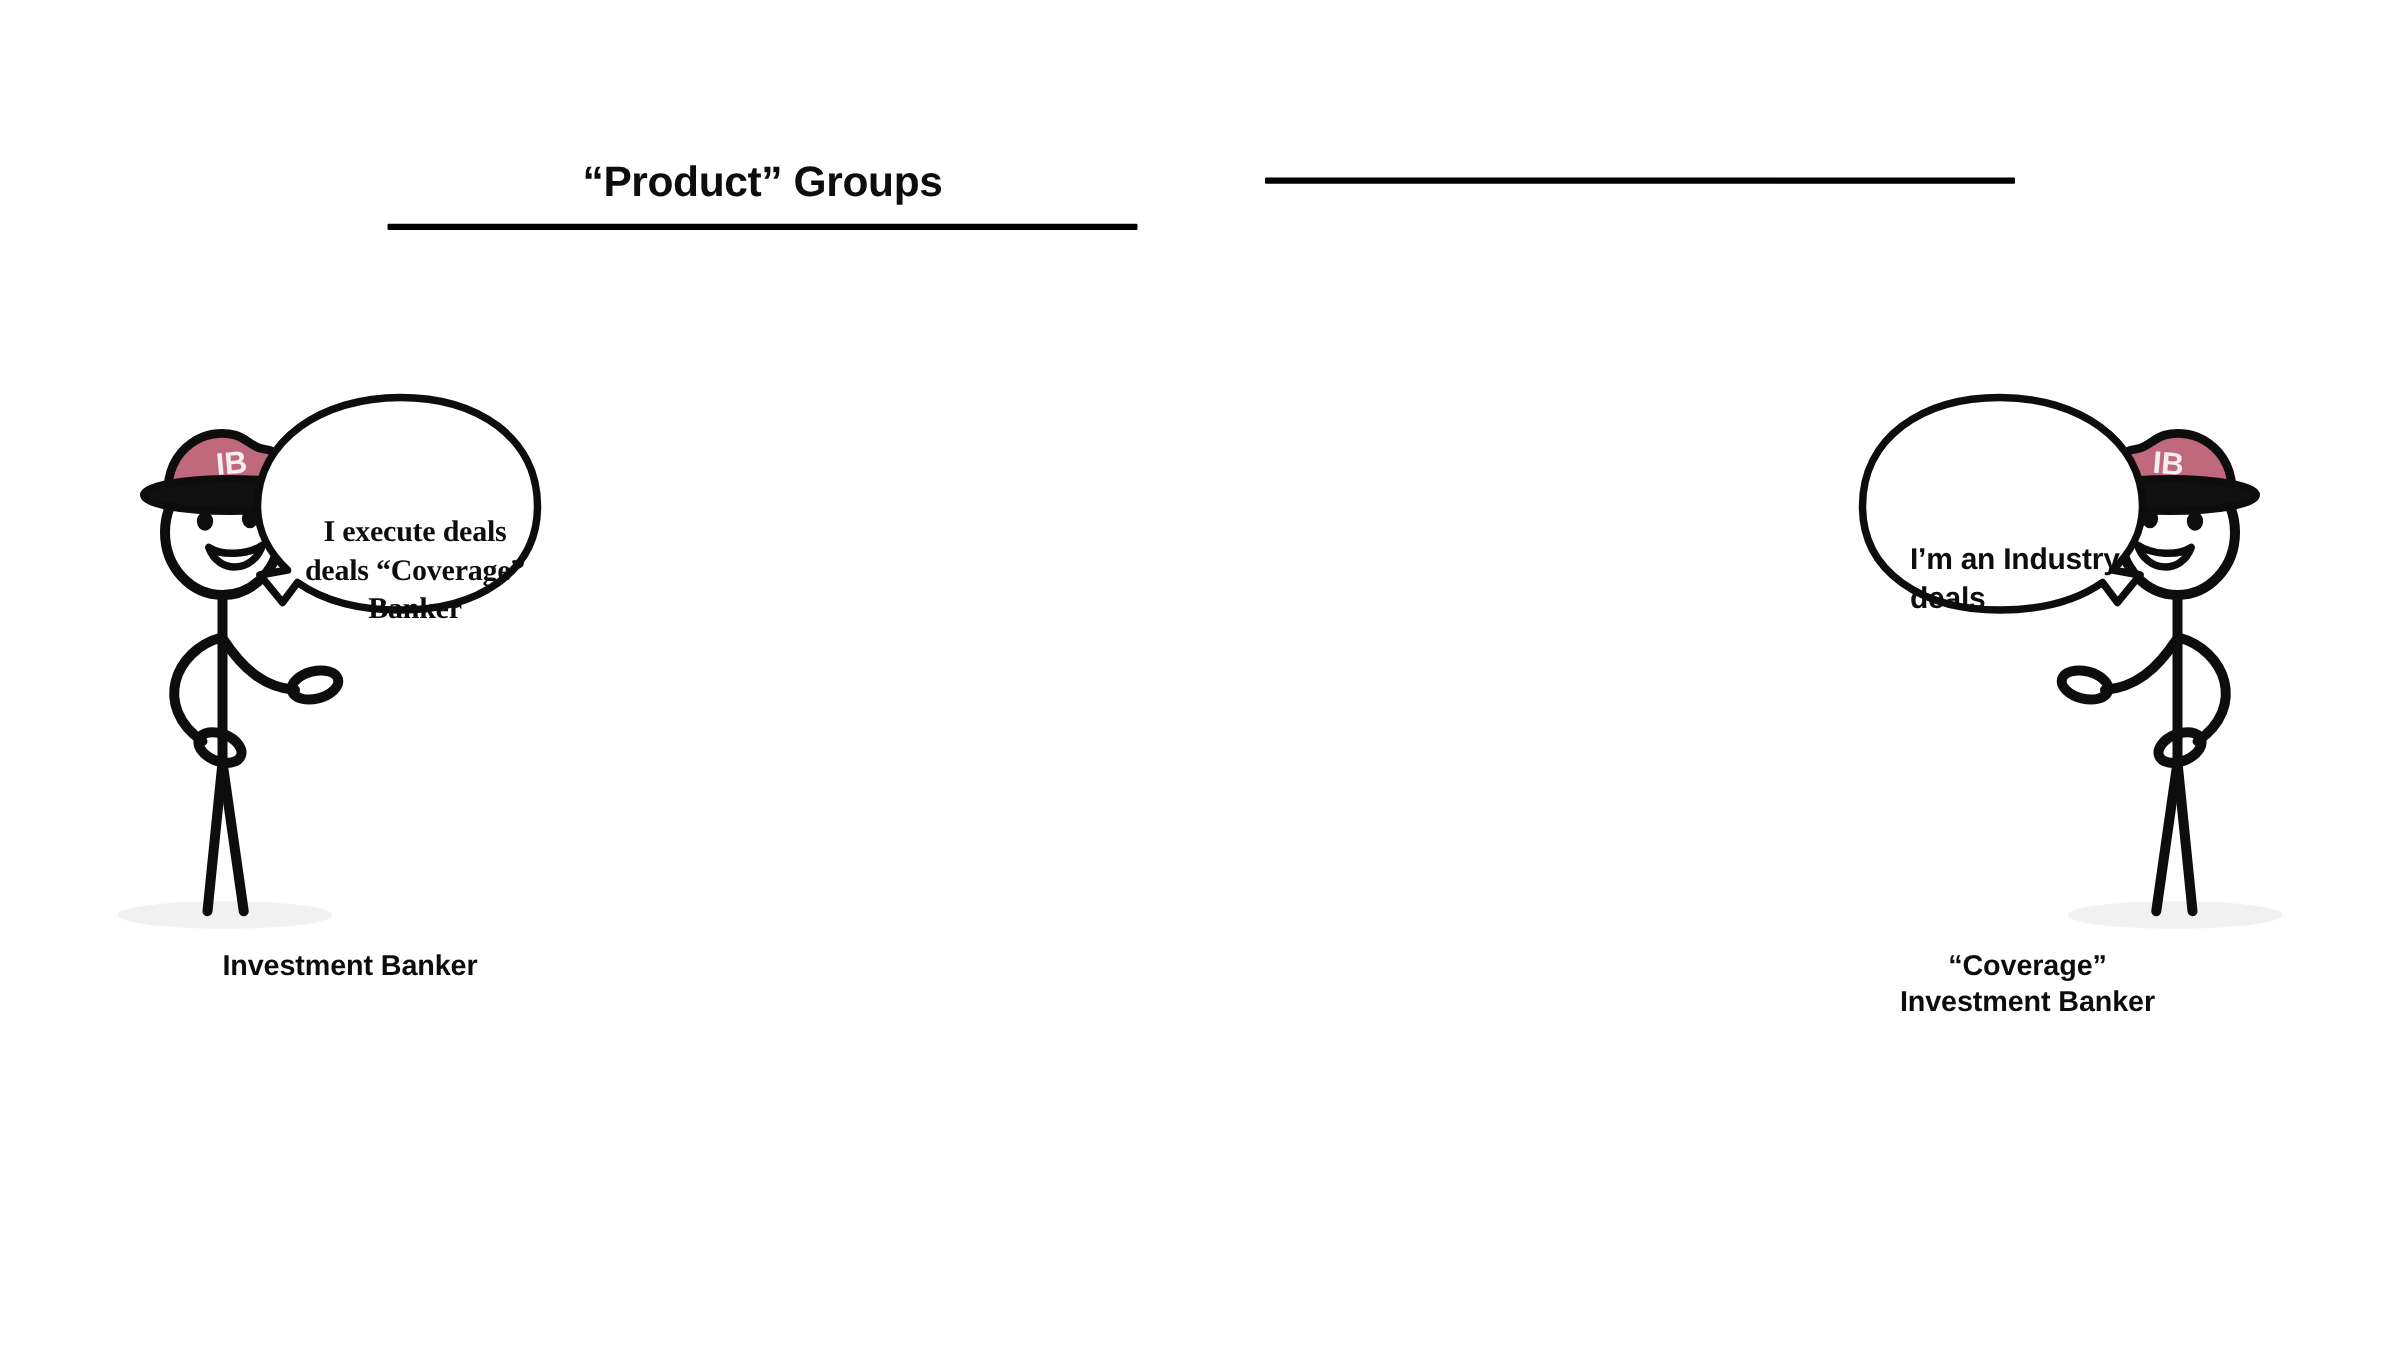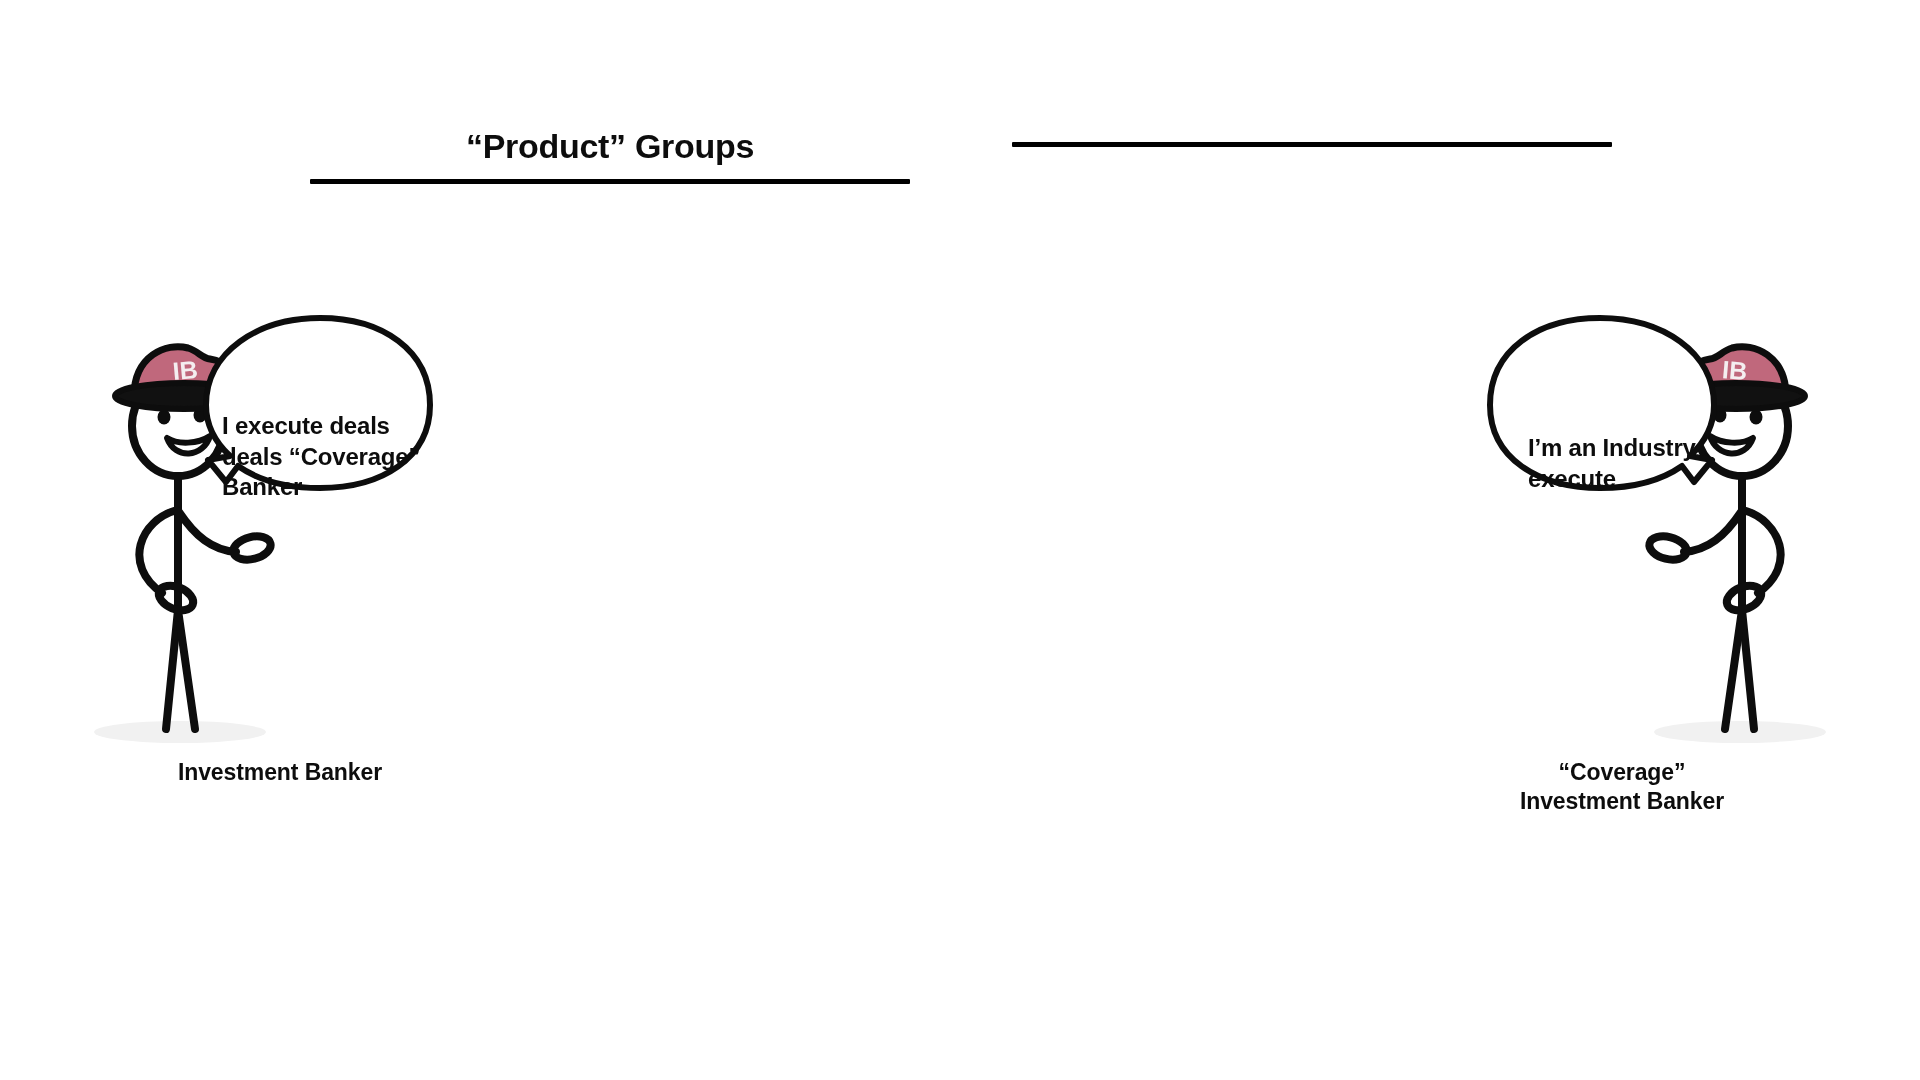--- a/index.html
+++ b/index.html
@@ -78,6 +78,8 @@
     left: 192px;
     top: 51px;
     width: 220px;
+    text-align: center;
+    font-family: Liberation Serif, serif;
   }
   #bubble-text-coverage {
     left: 158px;

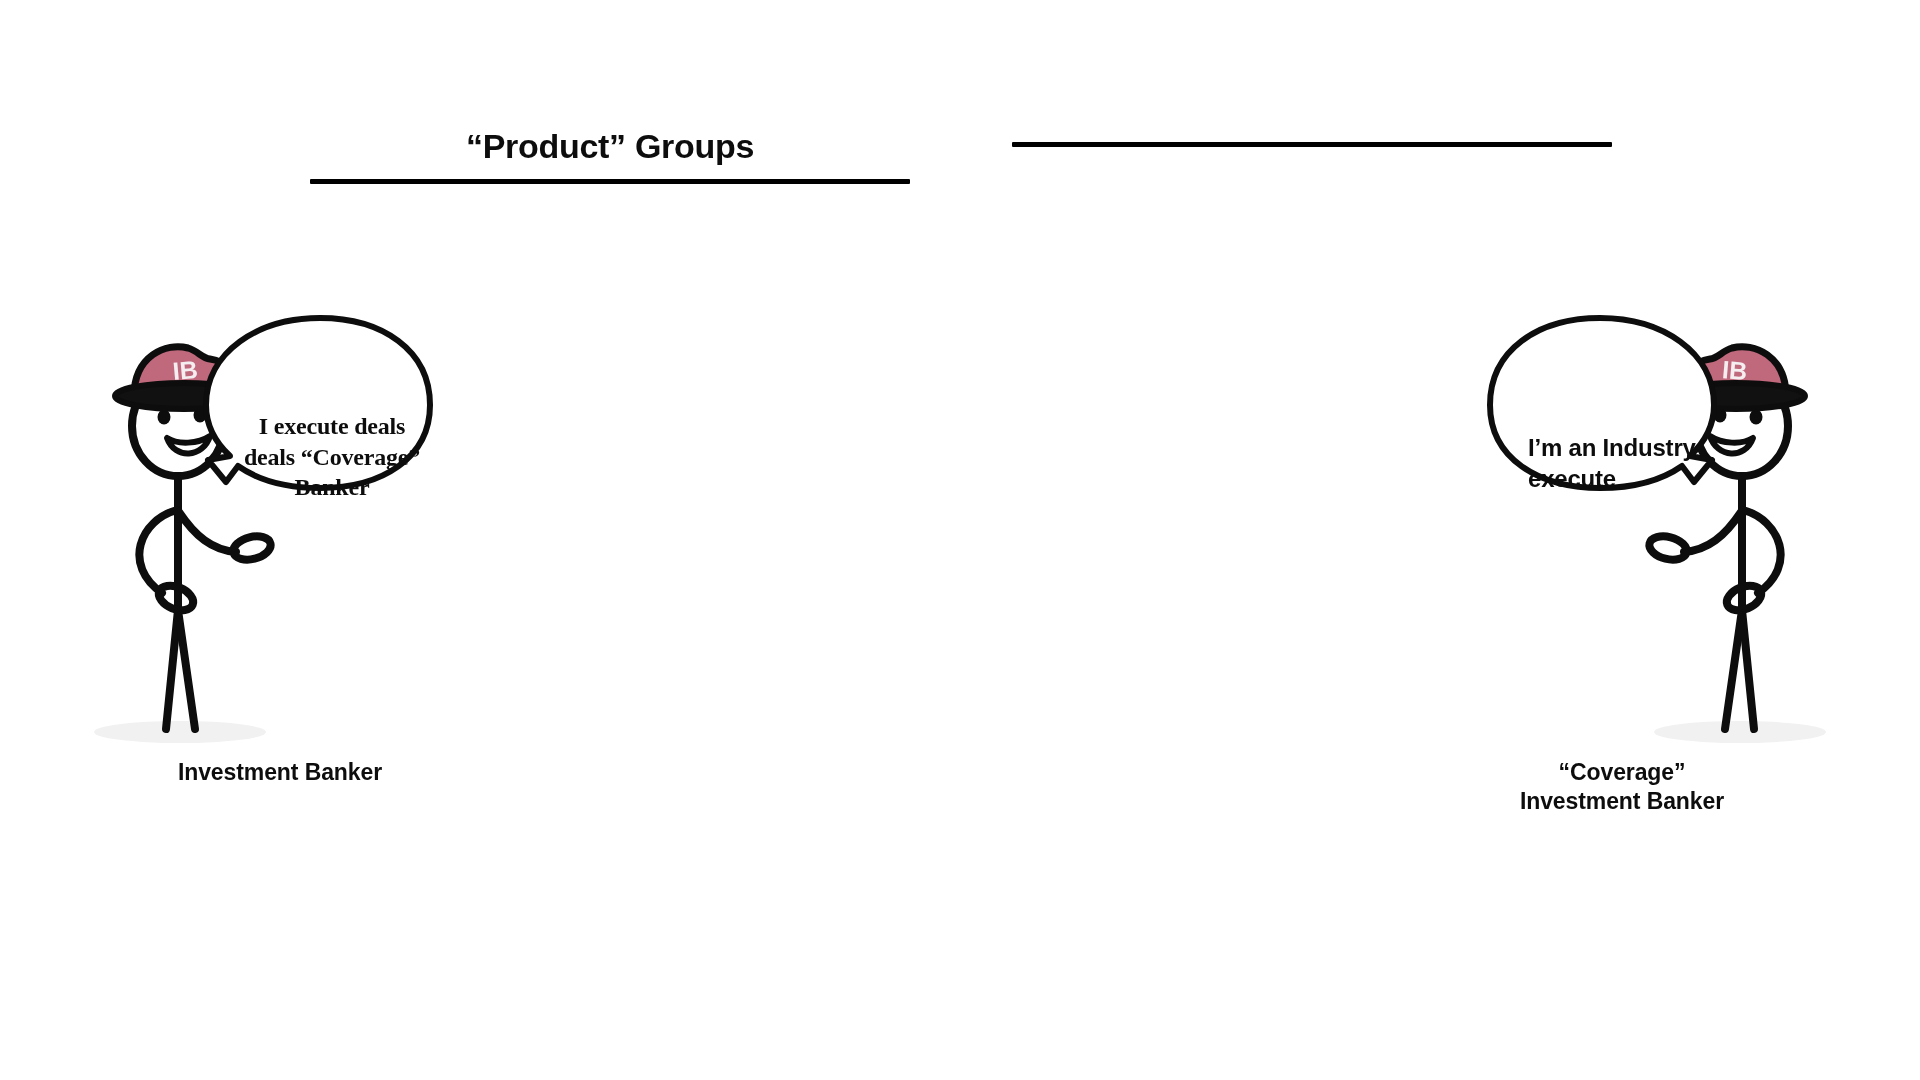--- a/index.html
+++ b/index.html
@@ -234,7 +234,7 @@
 
     <div class="bubble-text" id="bubble-text-coverage">
       <span class="line">I’m an Industry</span>
-      <span class="line">execute</span>
+      <span class="line">deals</span>
     </div>
 
     <div class="caption-wrap">

